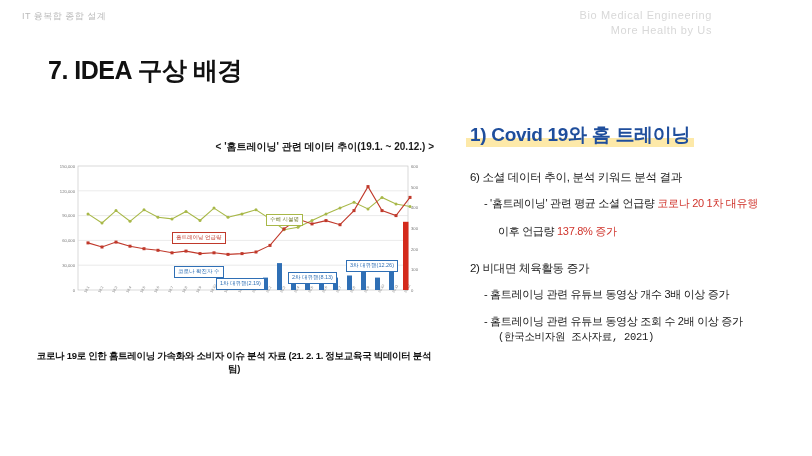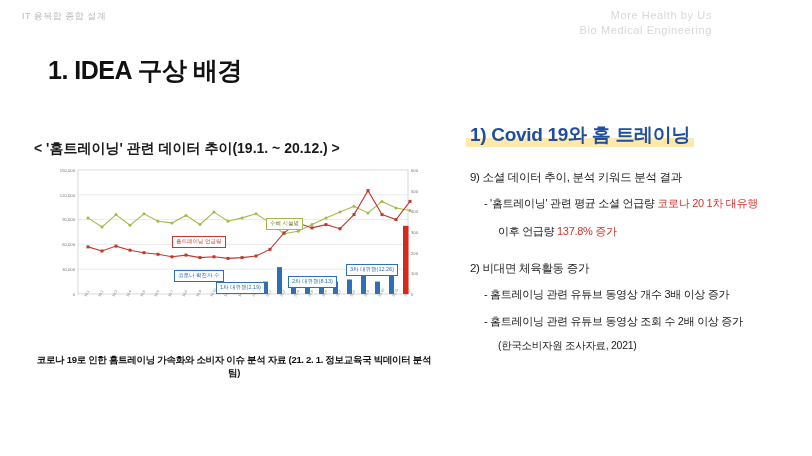--- a/index.html
+++ b/index.html
@@ -151,8 +151,8 @@
 <div id="slide-header">
   <div id="header-left-label">IT 융복합 종합 설계</div>
   <div id="header-right">
+    <div>Bio Medical Engineering</div>
     <div>More Health by Us</div>
-    <div>Bio Medical Engineering</div>
   </div>
 </div>
 

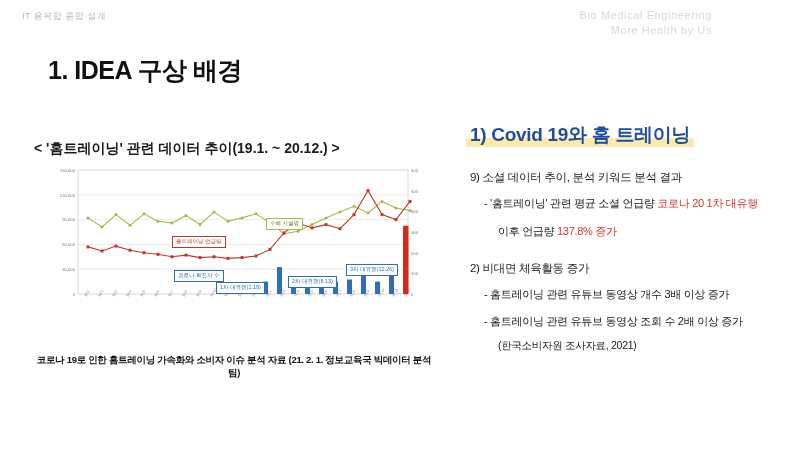--- a/index.html
+++ b/index.html
@@ -156,7 +156,7 @@
   </div>
 </div>
 
-<div id="page-title">1. IDEA 구상 배경</div>
+<div id="page-title">7. IDEA 구상 배경</div>
 
 <div id="chart-block">
   <div id="chart-title">&lt; '홈트레이닝' 관련 데이터 추이(19.1. ~ 20.12.) &gt;</div>

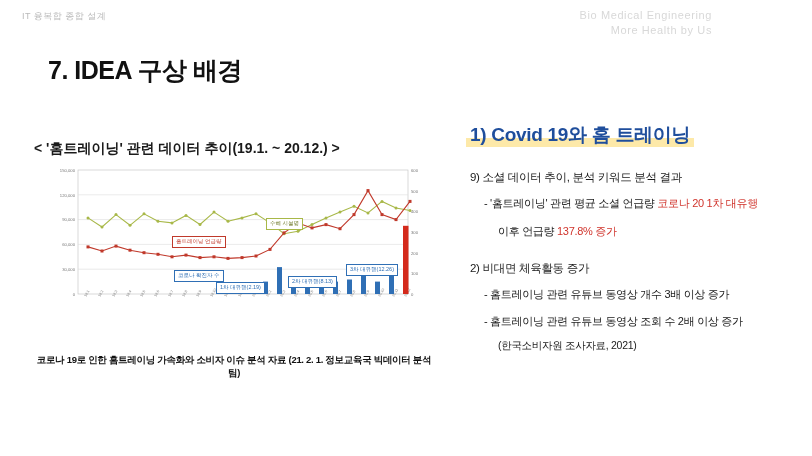--- a/index.html
+++ b/index.html
@@ -57,8 +57,8 @@
     width: 400px;
   }
   #chart-title {
-    text-align: left;
-    font-size: 14px;
+    text-align: right;
+    font-size: 10px;
     font-weight: bold;
     color: #1a1a1a;
     margin-bottom: 6px;

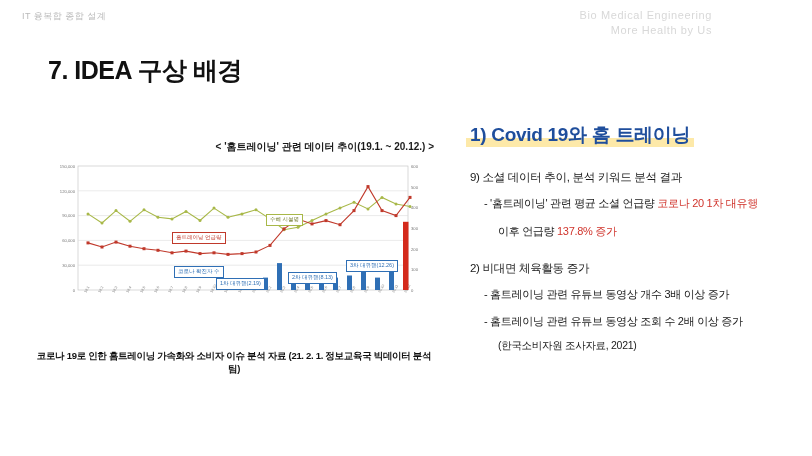--- a/index.html
+++ b/index.html
@@ -307,7 +307,7 @@
     <span class="txt">1) Covid 19와 홈 트레이닝</span>
   </div>
 
-  <div class="point">9) 소셜 데이터 추이, 분석 키워드 분석 결과</div>
+  <div class="point">6) 소셜 데이터 추이, 분석 키워드 분석 결과</div>
 
   <div class="sub">
     <span>- '홈트레이닝' 관련 평균 소셜 언급량</span>

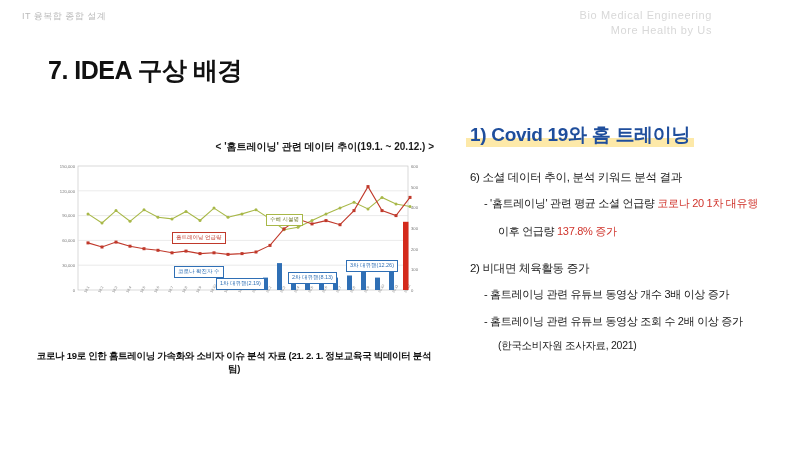--- a/index.html
+++ b/index.html
@@ -137,11 +137,11 @@
     letter-spacing: -0.3px;
   }
   .src {
-    margin-top: 9px;
     margin-left: 28px;
     font-size: 10.5px;
     color: #1a1a1a;
     letter-spacing: -0.3px;
+    font-family: Liberation Mono, monospace;
   }
   .em-red { color: #d0342c; }
 </style>

